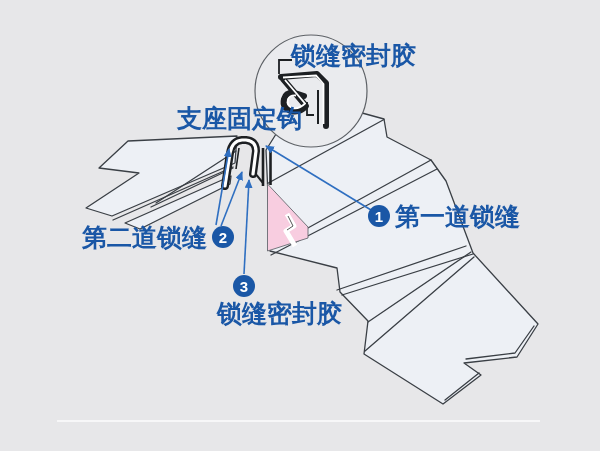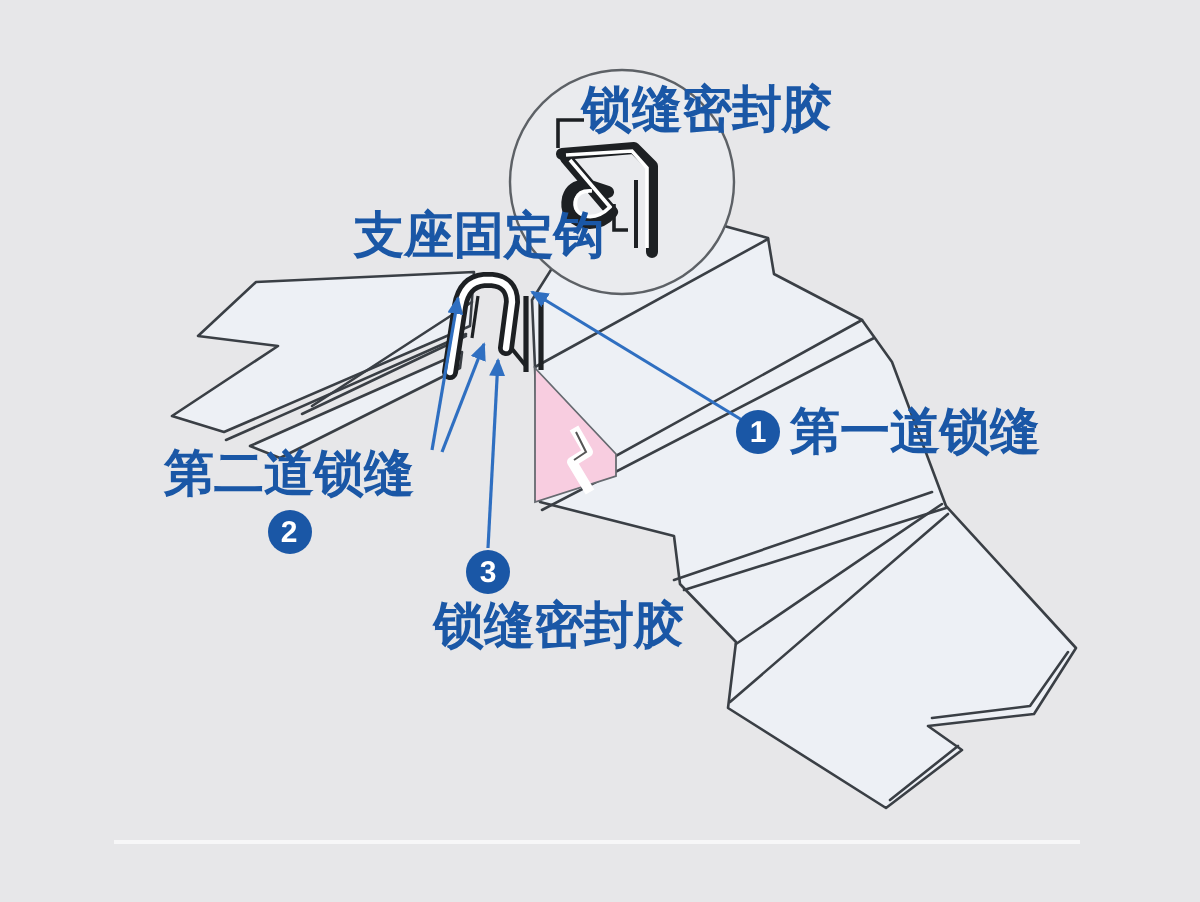--- a/index.html
+++ b/index.html
@@ -116,7 +116,7 @@
     <div class="lbl lbl-lg" style="position:static;">第一道锁缝</div>
   </div>
 
-  <div class="callout-row" style="left:82px;top:224px;flex-direction:column;">
+  <div class="callout-row" style="left:82px;top:224px;">
     <div class="lbl lbl-lg" style="position:static;">第二道锁缝</div>
     <div class="badge">2</div>
   </div>

